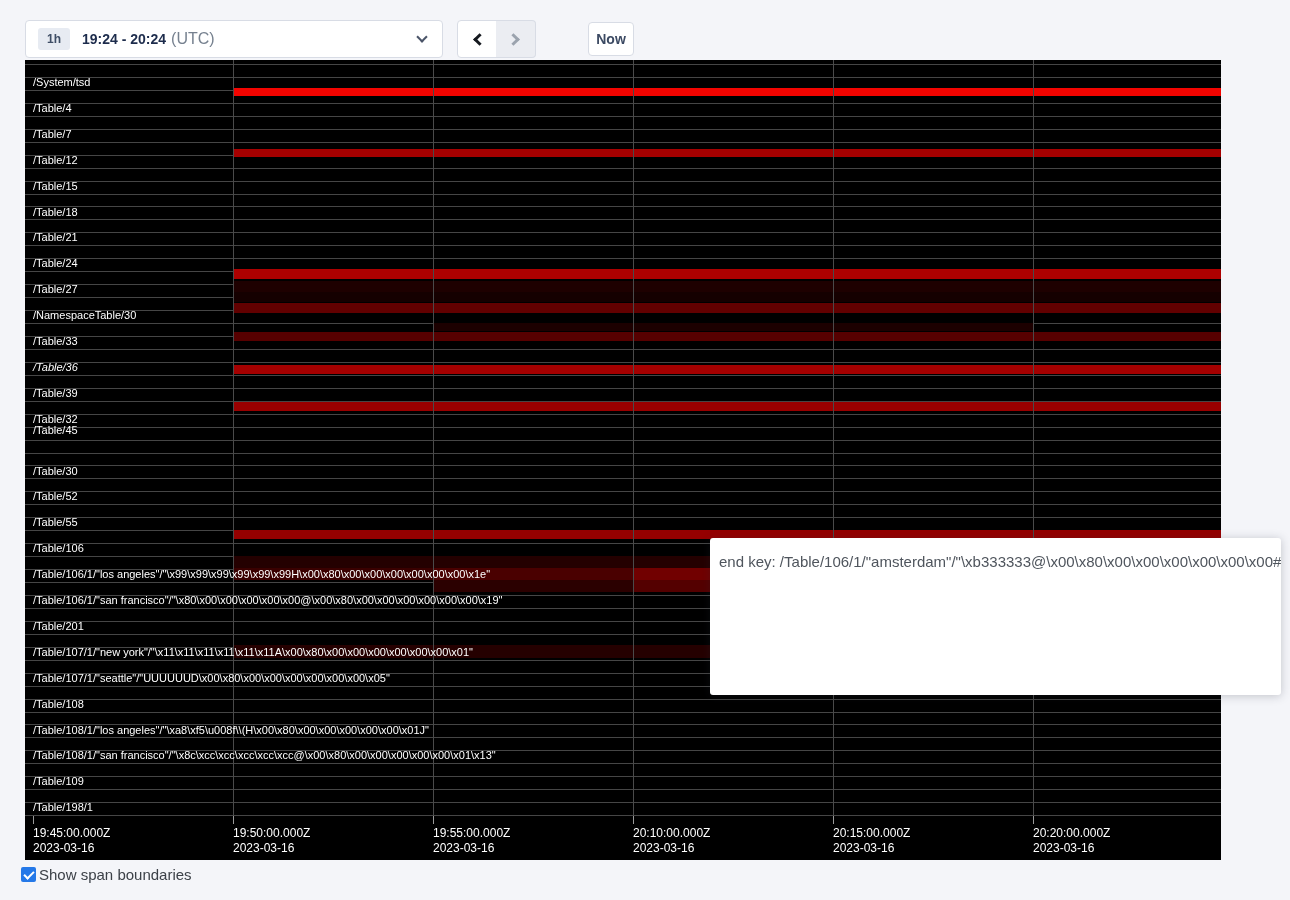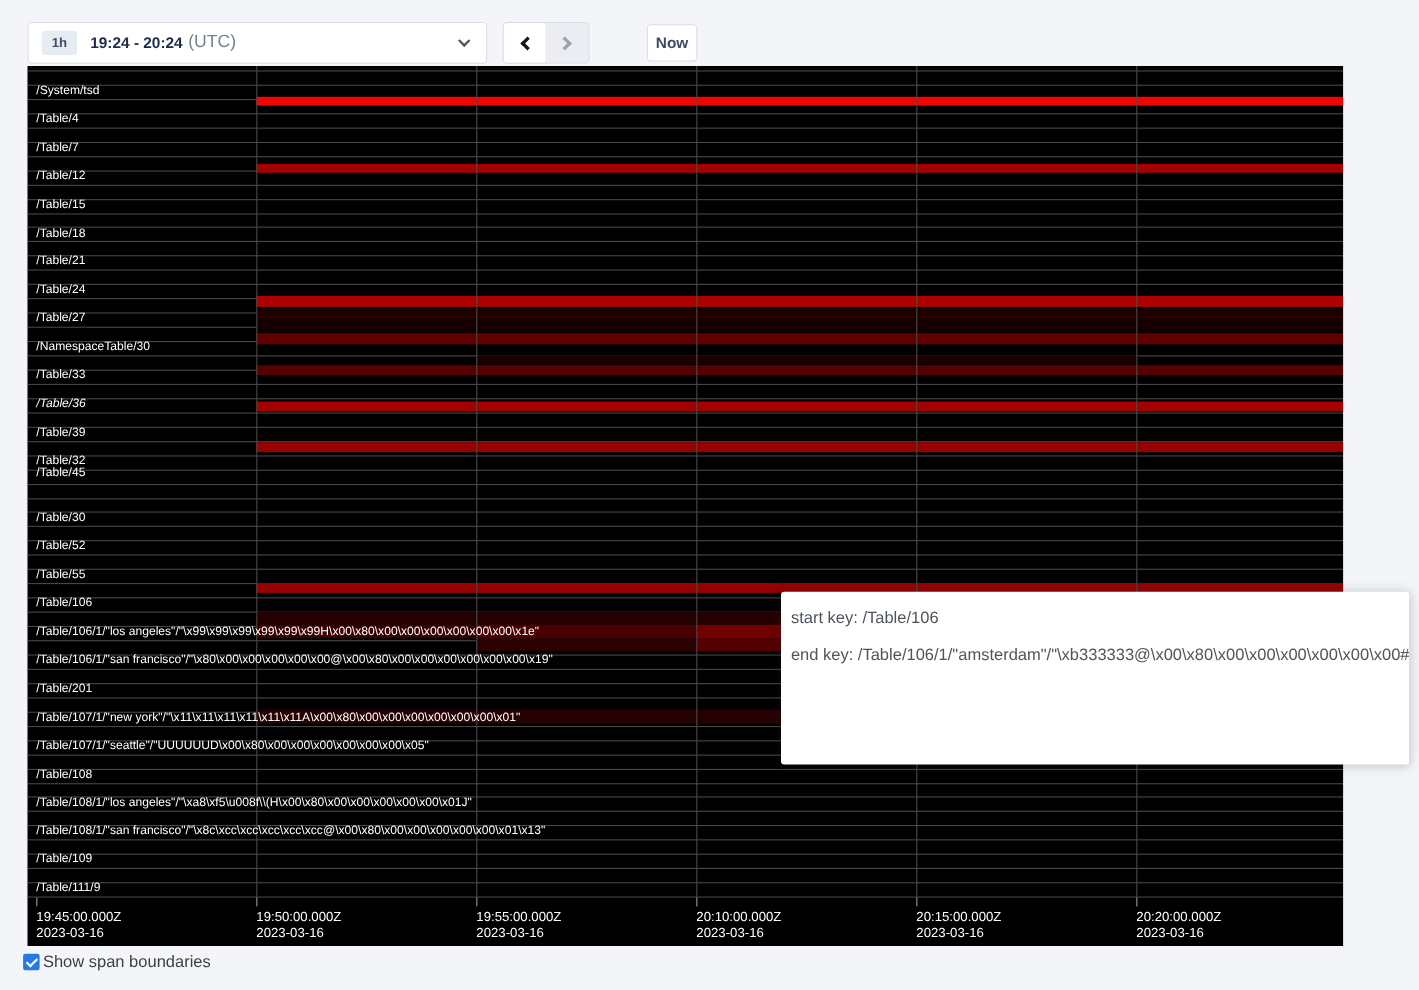--- a/index.html
+++ b/index.html
@@ -239,7 +239,6 @@
   </div>
 
 <div class="tooltip">
-  <div class="tt-line">start key: /Table/106</div>
   <div class="tt-line">end key: /Table/106/1/"amsterdam"/"\xb333333@\x00\x80\x00\x00\x00\x00\x00\x00#"</div>
 </div>
 

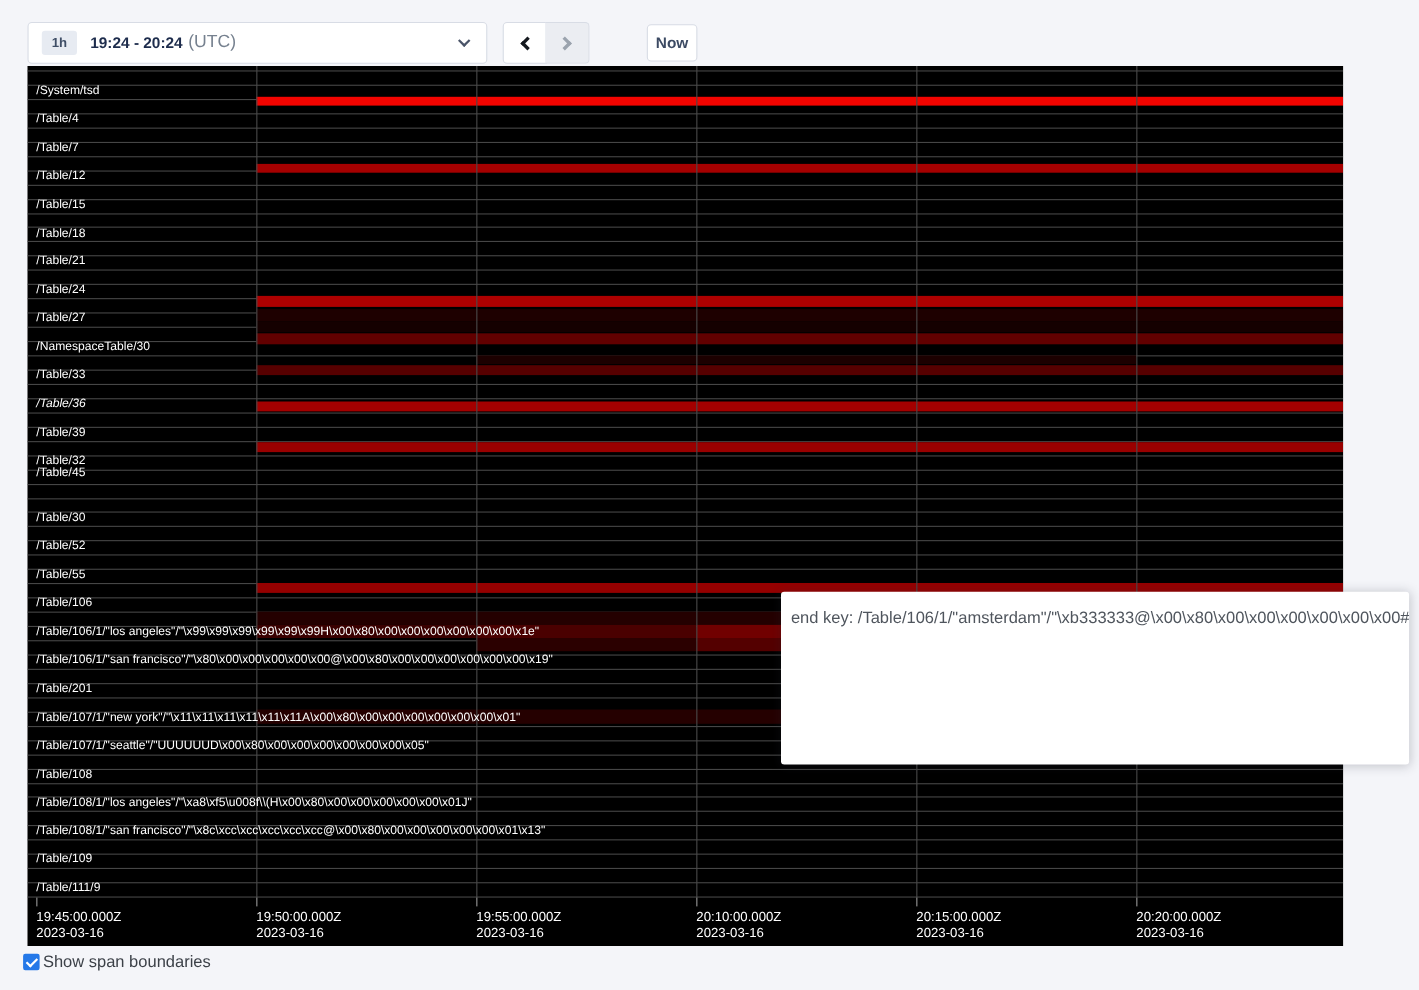--- a/index.html
+++ b/index.html
@@ -211,7 +211,7 @@
     <div class="rowlabel" style="top: 663.5px;">/Table/108/1/"los angeles"/"\xa8\xf5\u008f\\(H\x00\x80\x00\x00\x00\x00\x00\x01J"</div>
     <div class="rowlabel" style="top: 689.4px;">/Table/108/1/"san francisco"/"\x8c\xcc\xcc\xcc\xcc\xcc@\x00\x80\x00\x00\x00\x00\x00\x01\x13"</div>
     <div class="rowlabel" style="top: 715.3px;">/Table/109</div>
-    <div class="rowlabel" style="top: 741.2px;">/Table/111/9</div>
+    <div class="rowlabel" style="top: 741.2px;">/Table/198/1</div>
     <div class="axis-label" style="left: 8px;">
       <div>19:45:00.000Z</div>
       <div>2023-03-16</div>

